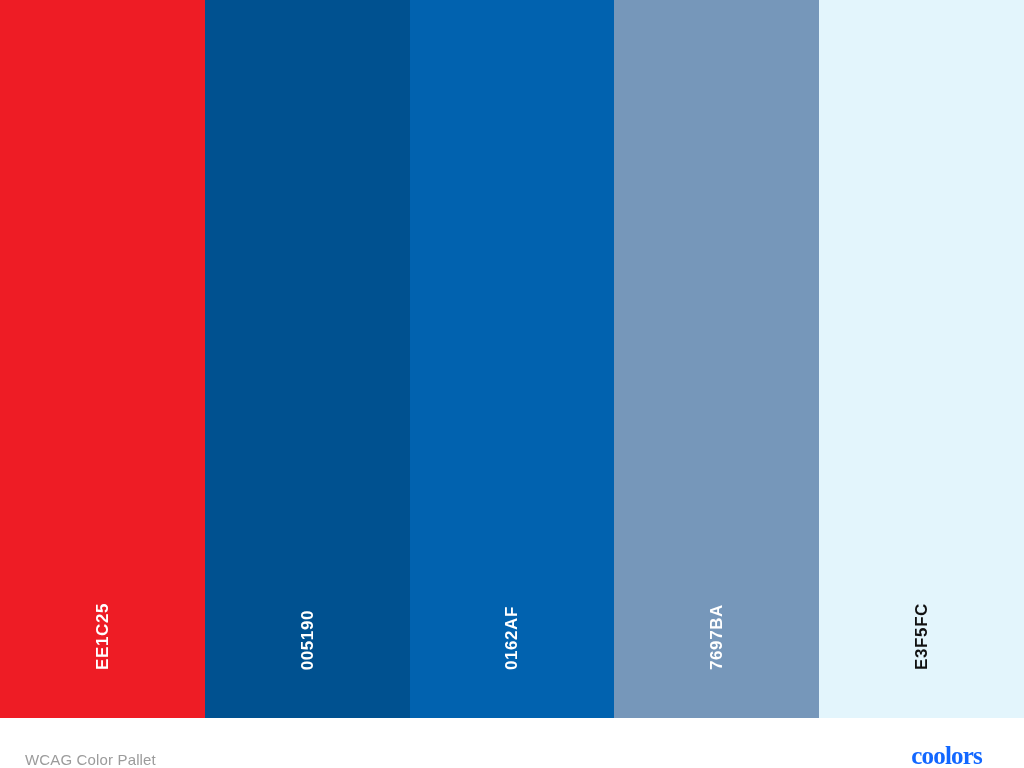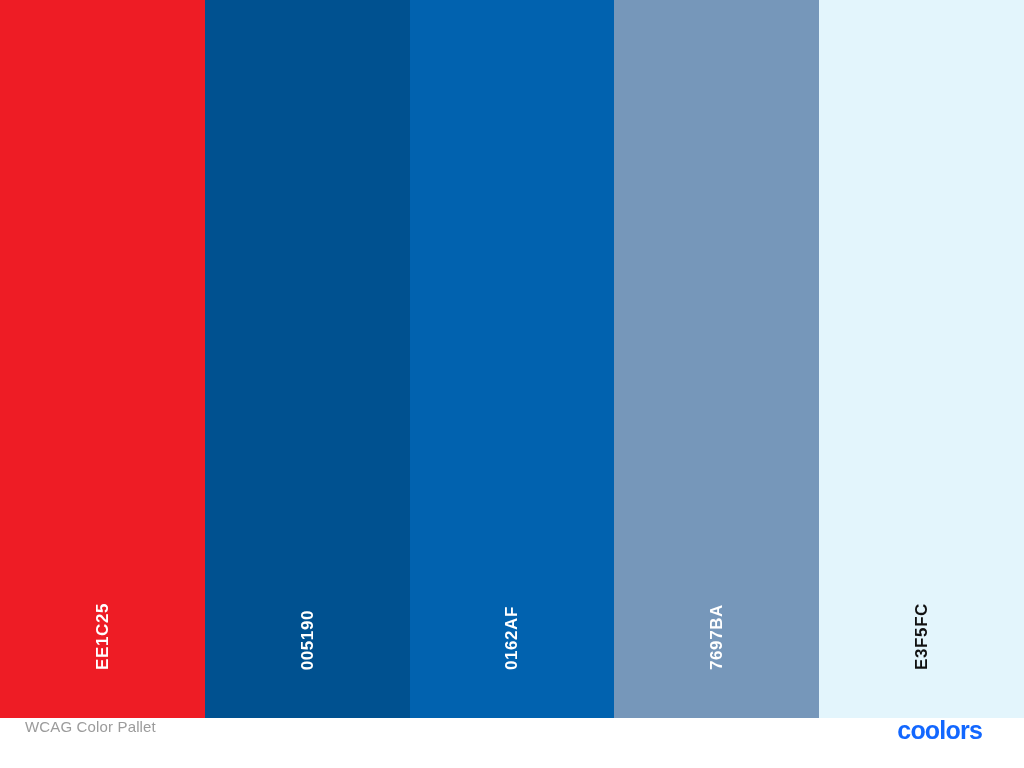--- a/index.html
+++ b/index.html
@@ -56,7 +56,7 @@
     height: 50px;
     background: #ffffff;
     display: flex;
-    align-items: flex-start;
+    align-items: flex-end;
     justify-content: space-between;
     padding: 0 34px 0 25px;
     box-sizing: border-box;

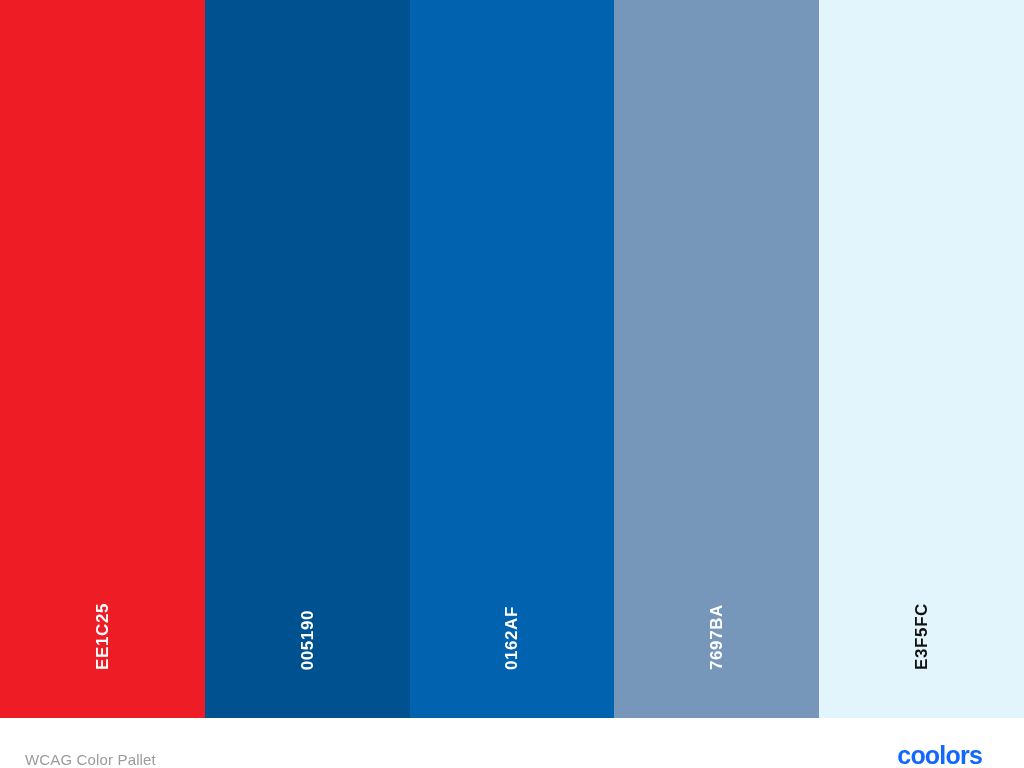--- a/index.html
+++ b/index.html
@@ -75,7 +75,7 @@
     line-height: 1;
   }
   .brand-logo-text {
-    font-family: Liberation Sans, sans-serif;
+    font-family: Liberation Serif, serif;
     font-size: 25px;
     font-weight: bold;
     color: #1267ff;

